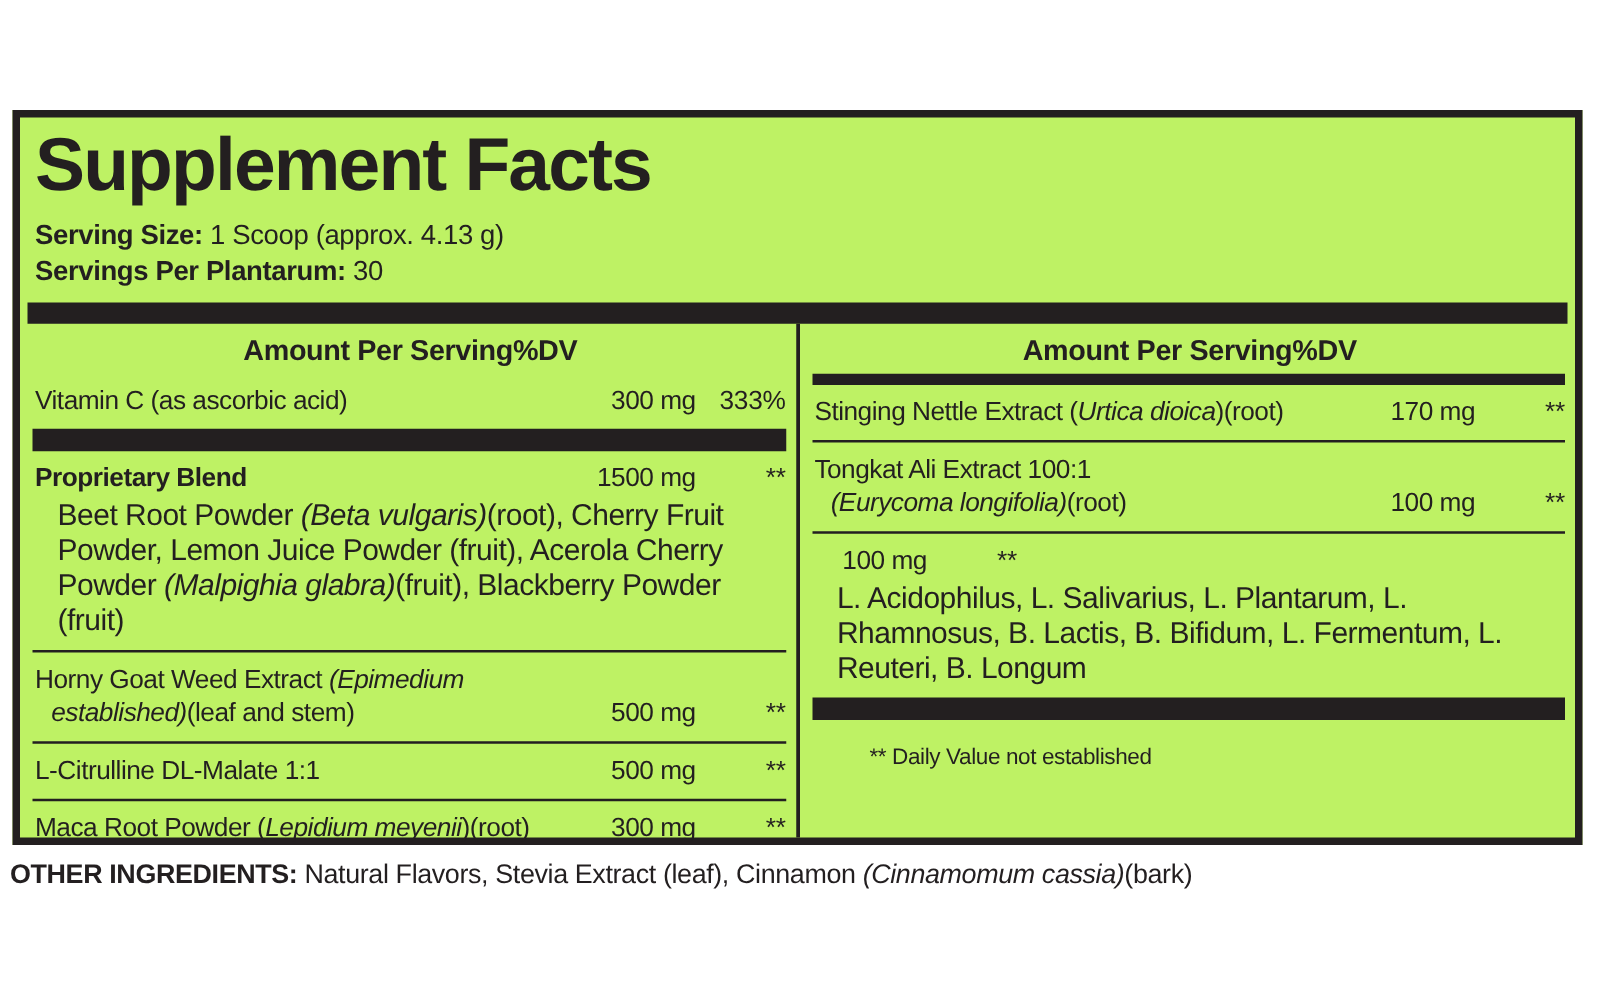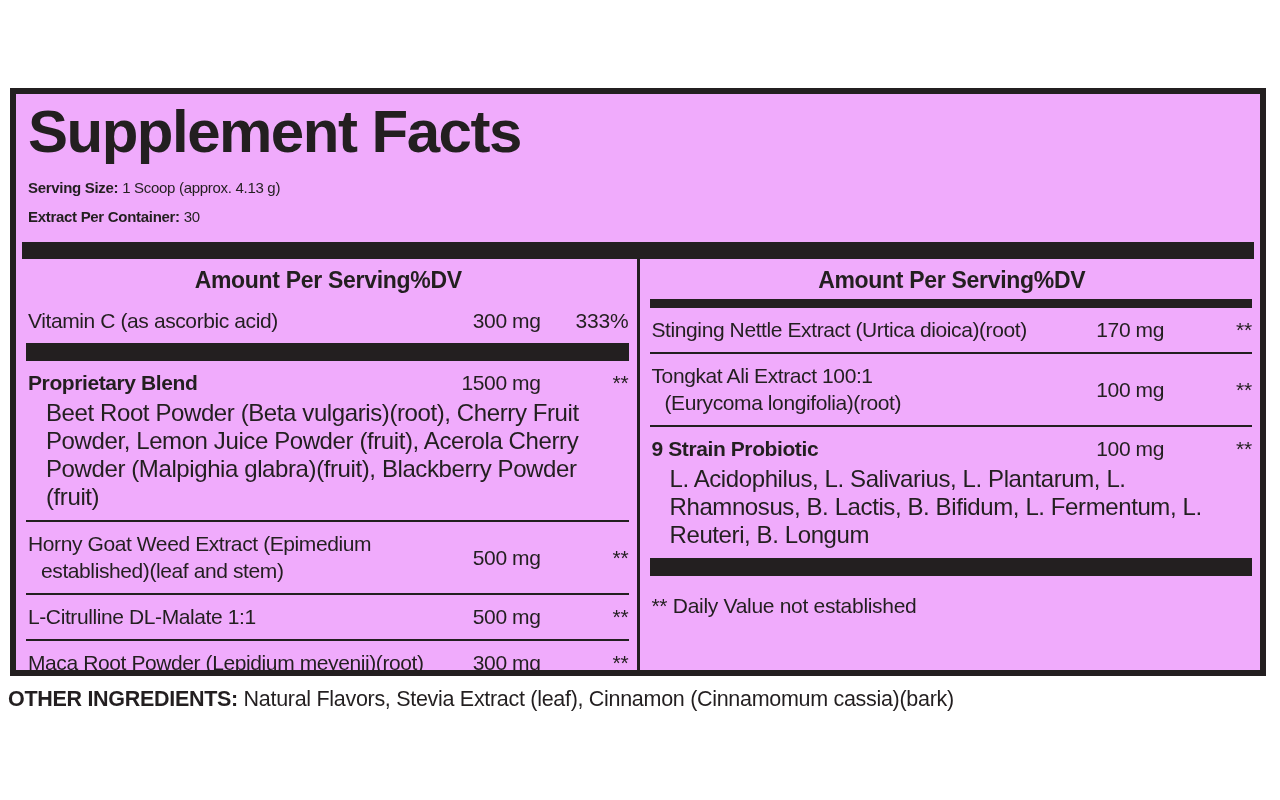--- a/index.html
+++ b/index.html
@@ -13,7 +13,7 @@
 
   .facts-box{
     position:absolute;left:10px;top:88px;width:1256px;height:588px;
-    border:6px solid #231f20;box-sizing:border-box;background:#f0abfc;
+    border:6px solid #231f20;box-sizing:border-box;background:#bef264;
     display:flex;flex-direction:column;
   }
   .title{

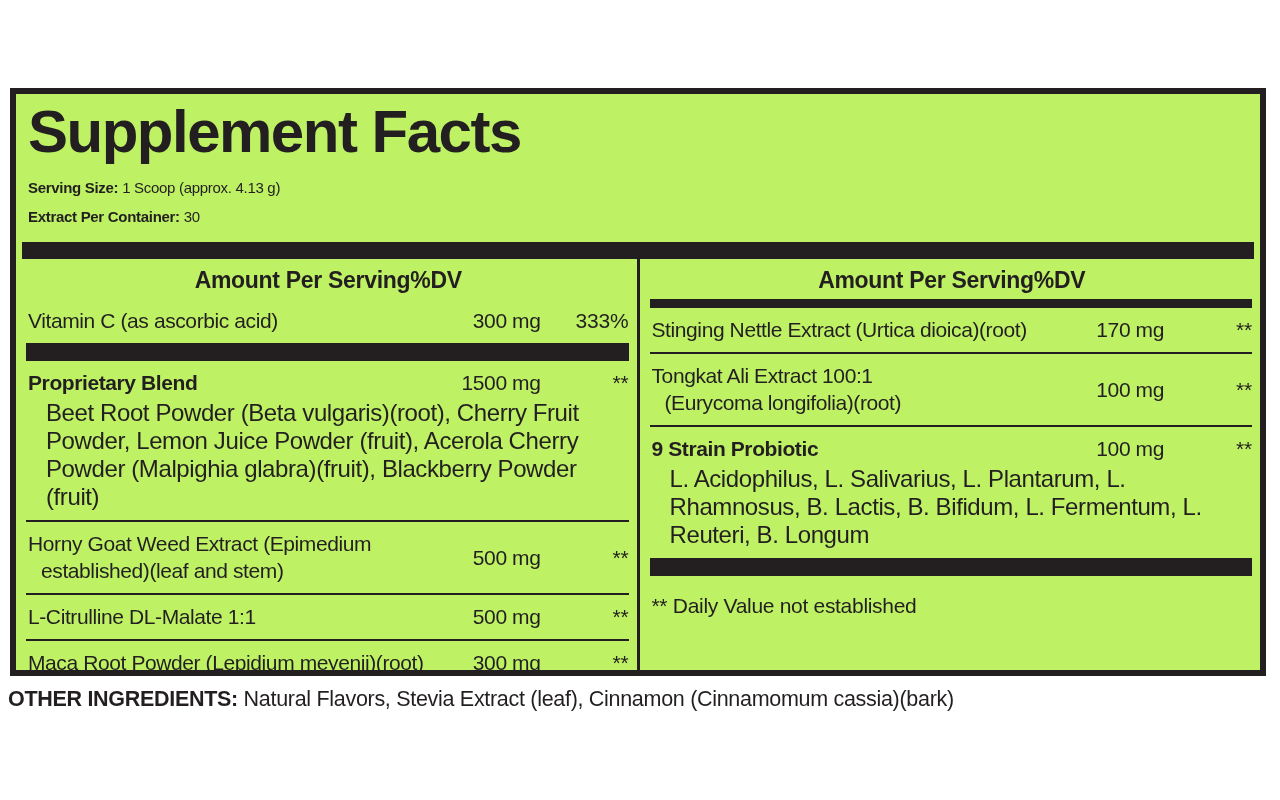--- a/index.html
+++ b/index.html
@@ -20,7 +20,7 @@
     font-weight:bold;font-size:60px;line-height:1.0;
     letter-spacing:-1.5px;margin:8px 0 12px 12px;
   }
-  .serving-line{font-size:15px;line-height:27px;letter-spacing:-0.3px;margin:0 0 2px 12px;}
+  .serving-line{font-size:22px;line-height:27px;letter-spacing:-0.3px;margin:0 0 2px 12px;}
   .b{font-weight:bold;}
   .bar-full{height:17px;background:#231f20;margin:10px 6px 0 6px;}
 

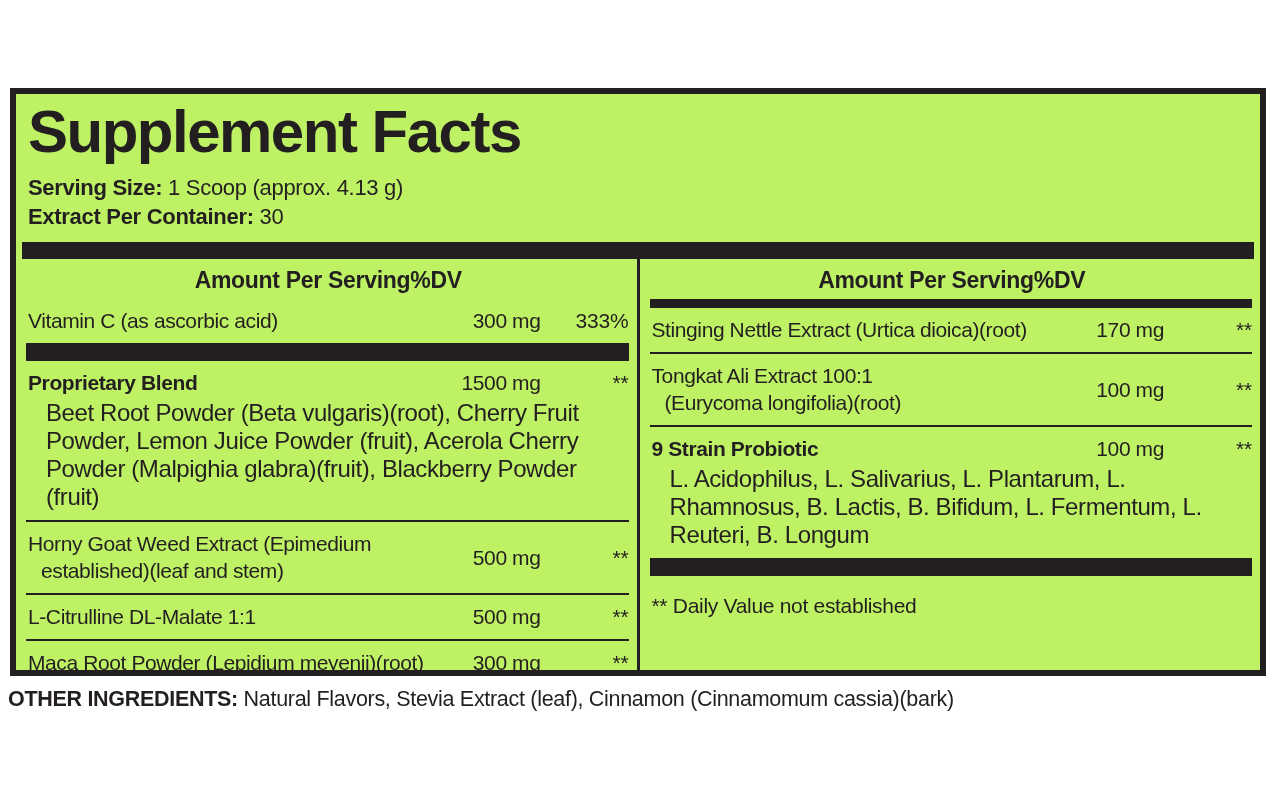--- a/index.html
+++ b/index.html
@@ -67,7 +67,7 @@
     </div>
 
     <div class="serving-line">
-      <span class="b">Extract Per Container:</span><span> 30</span>
+      <span class="b">Servings Per Plantarum:</span><span> 30</span>
     </div>
 
     <div class="bar-full"></div>

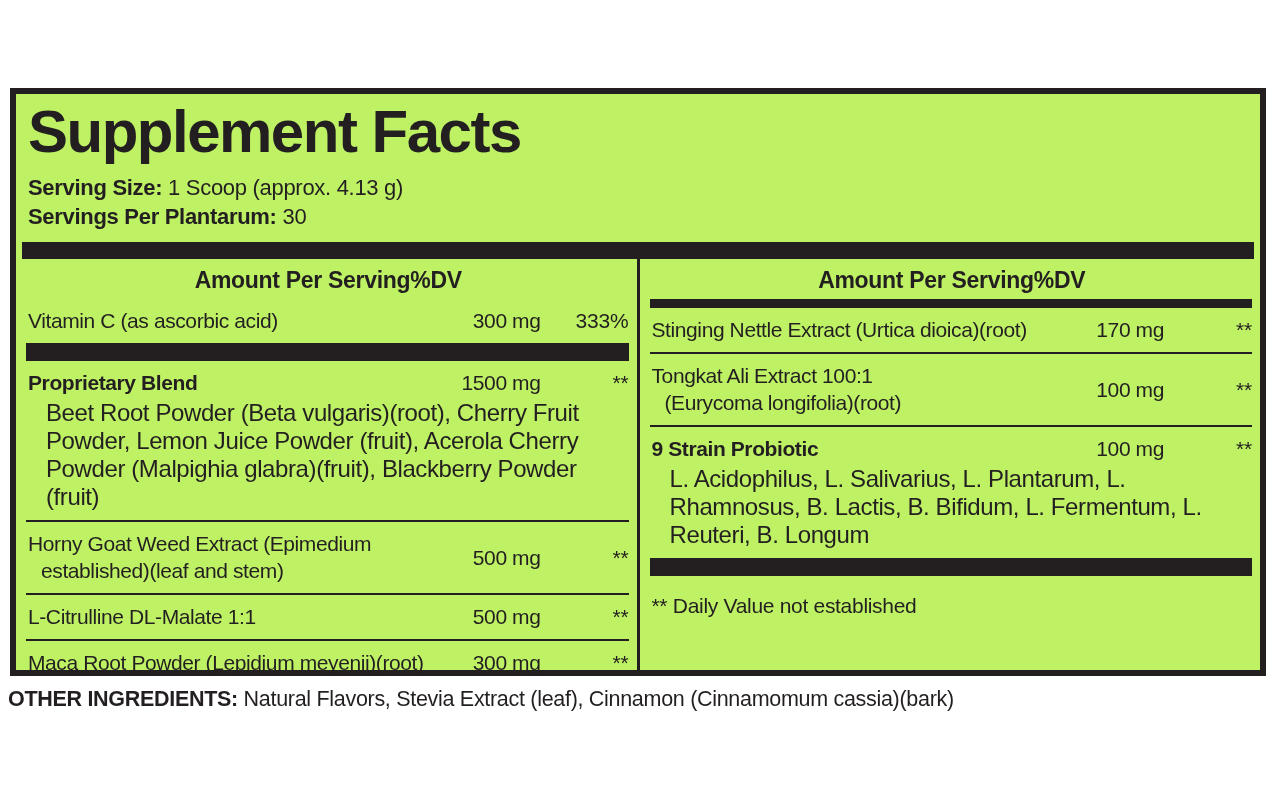--- a/index.html
+++ b/index.html
@@ -36,7 +36,7 @@
   .bar-med{height:9px;background:#231f20;}
 
   .row{padding:8px 0 9px 0;}
-  .row-main{display:flex;align-items:center;gap:16px;}
+  .row-main{display:flex;align-items:flex-end;}
   .row-name{flex:1;font-size:21px;line-height:27px;letter-spacing:-0.4px;min-width:0;padding-left:2px;}
   .nline.cont{padding-left:13px;}
   .row-amt{width:92px;text-align:right;font-size:21px;line-height:27px;letter-spacing:-0.4px;white-space:nowrap;}

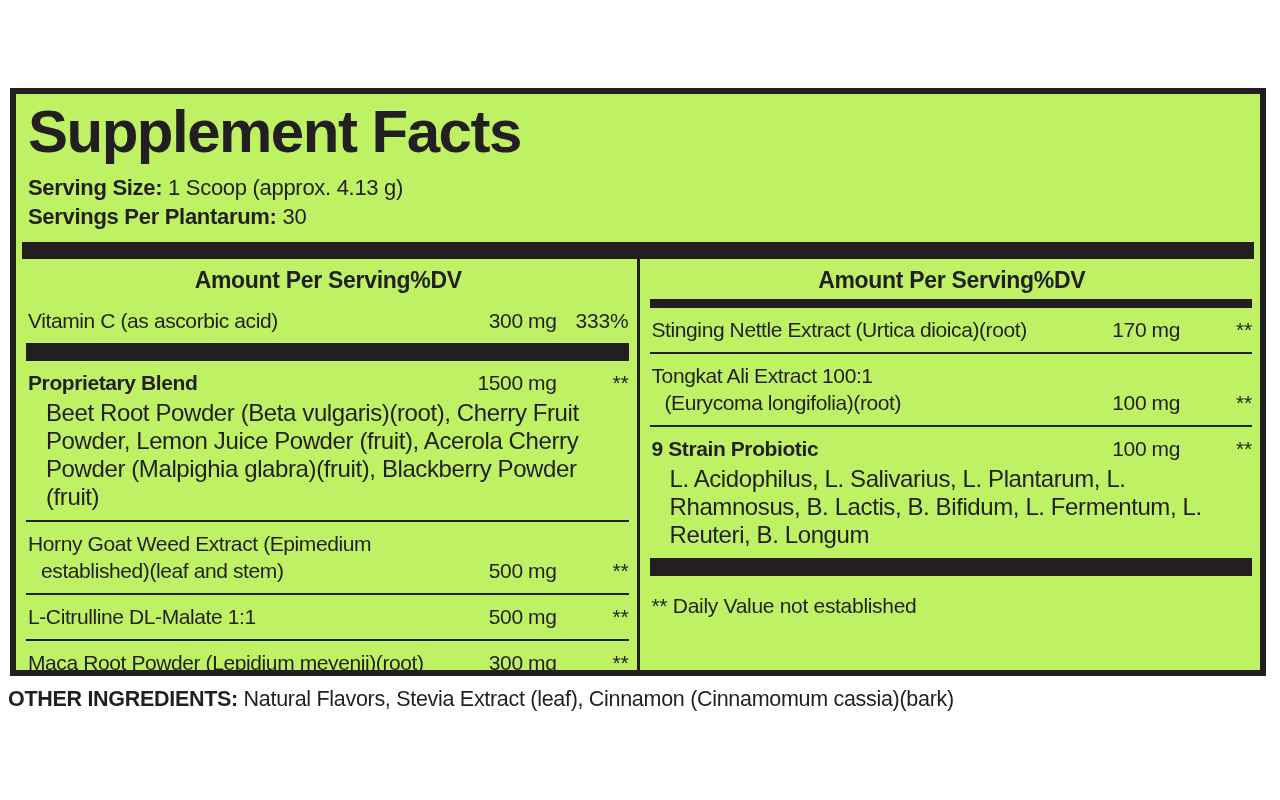--- a/index.html
+++ b/index.html
@@ -42,7 +42,7 @@
   .row-amt{width:92px;text-align:right;font-size:21px;line-height:27px;letter-spacing:-0.4px;white-space:nowrap;}
   .row-dv{width:72px;text-align:right;font-size:21px;line-height:27px;letter-spacing:-0.2px;white-space:nowrap;}
   .row-desc{font-size:24px;line-height:28px;letter-spacing:-0.4px;padding:3px 6px 0 20px;}
-  .it{}
+  .it{font-style:italic;}
 
   .hr-thin{height:2px;background:#231f20;}
   .bar-thick{height:18px;background:#231f20;}

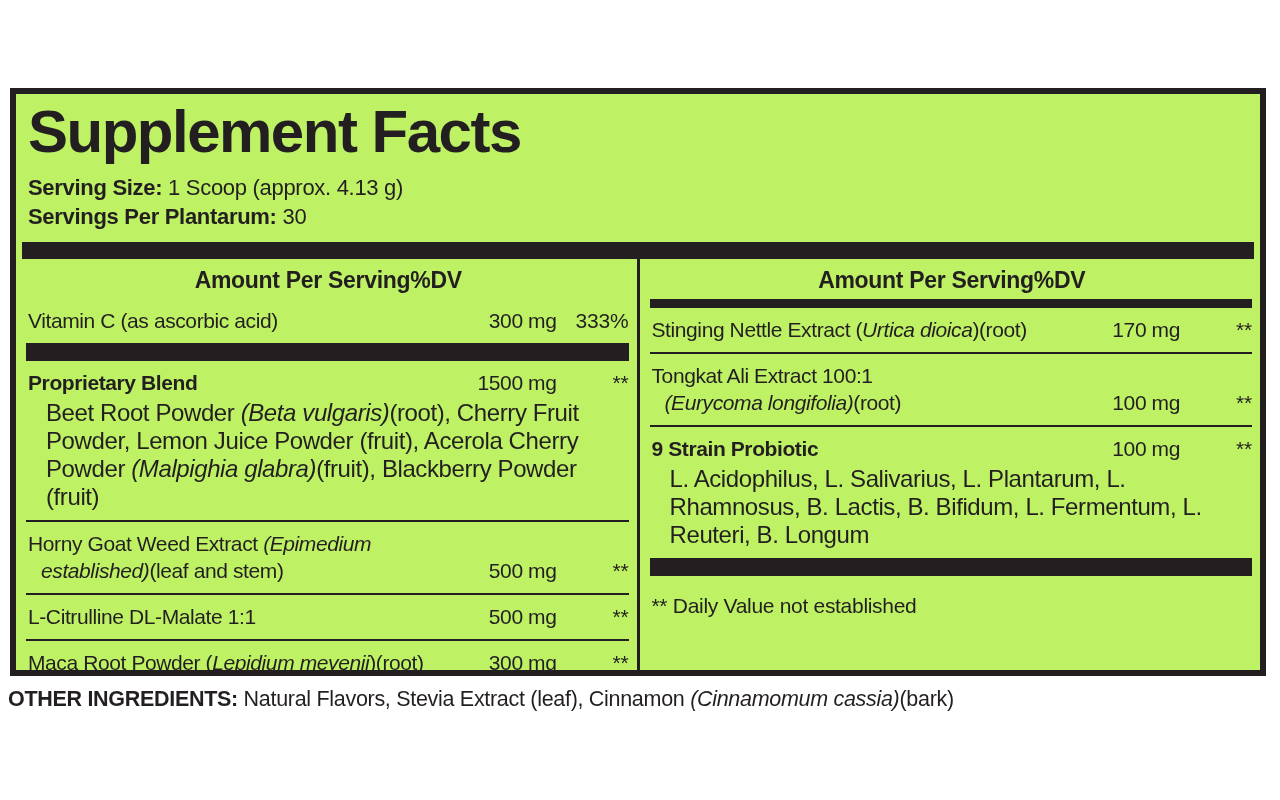--- a/index.html
+++ b/index.html
@@ -167,9 +167,6 @@
             <div class="hr-thin"></div>
             <div class="row">
               <div class="row-main">
-                <div class="row-name b">
-                  <div class="nline"><span>9 Strain Probiotic</span></div>
-                </div>
                 <div class="row-amt">100 mg</div>
                 <div class="row-dv">**</div>
               </div>

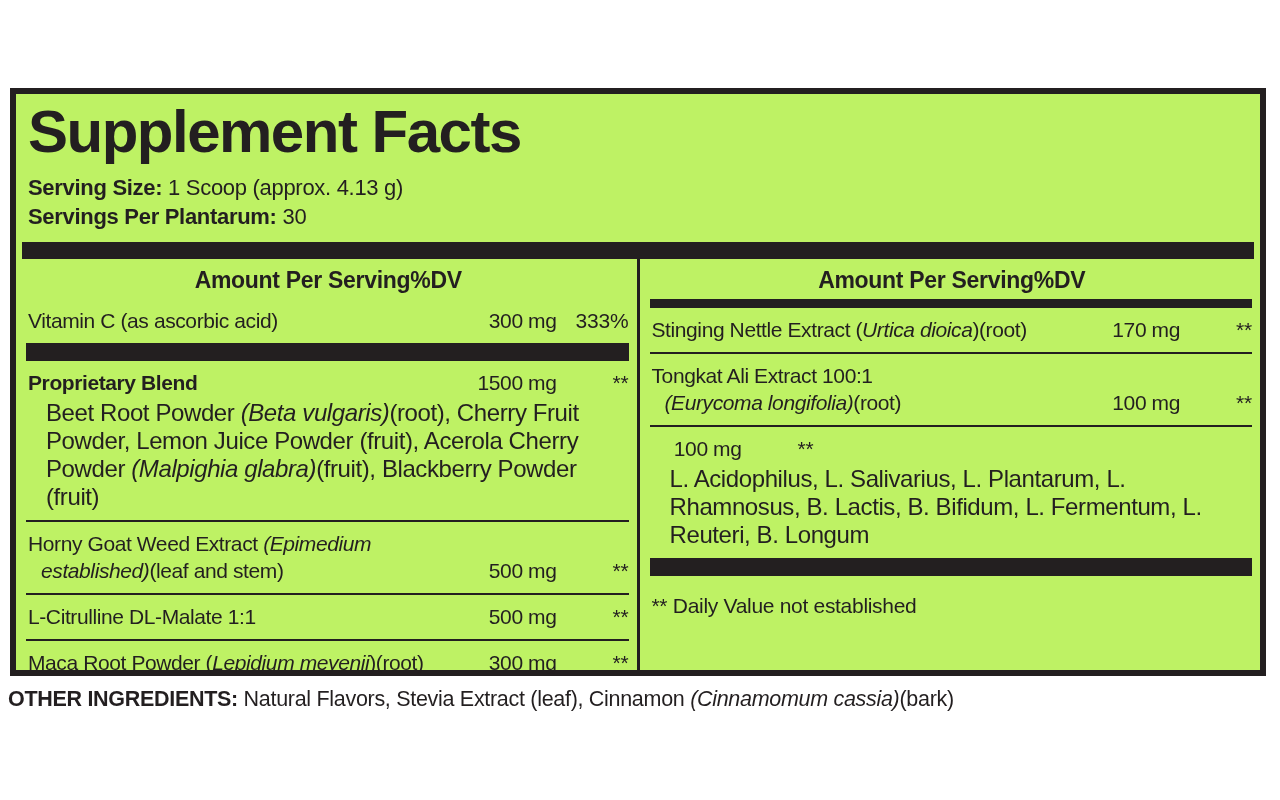--- a/index.html
+++ b/index.html
@@ -46,7 +46,7 @@
 
   .hr-thin{height:2px;background:#231f20;}
   .bar-thick{height:18px;background:#231f20;}
-  .note{font-size:21px;line-height:27px;letter-spacing:-0.3px;margin-top:16px;padding-left:2px;}
+  .note{font-size:18px;line-height:27px;letter-spacing:-0.3px;margin-top:16px;padding-left:2px;margin-left:44px;}
 
   .other{
     position:absolute;left:8px;top:686px;width:1260px;

